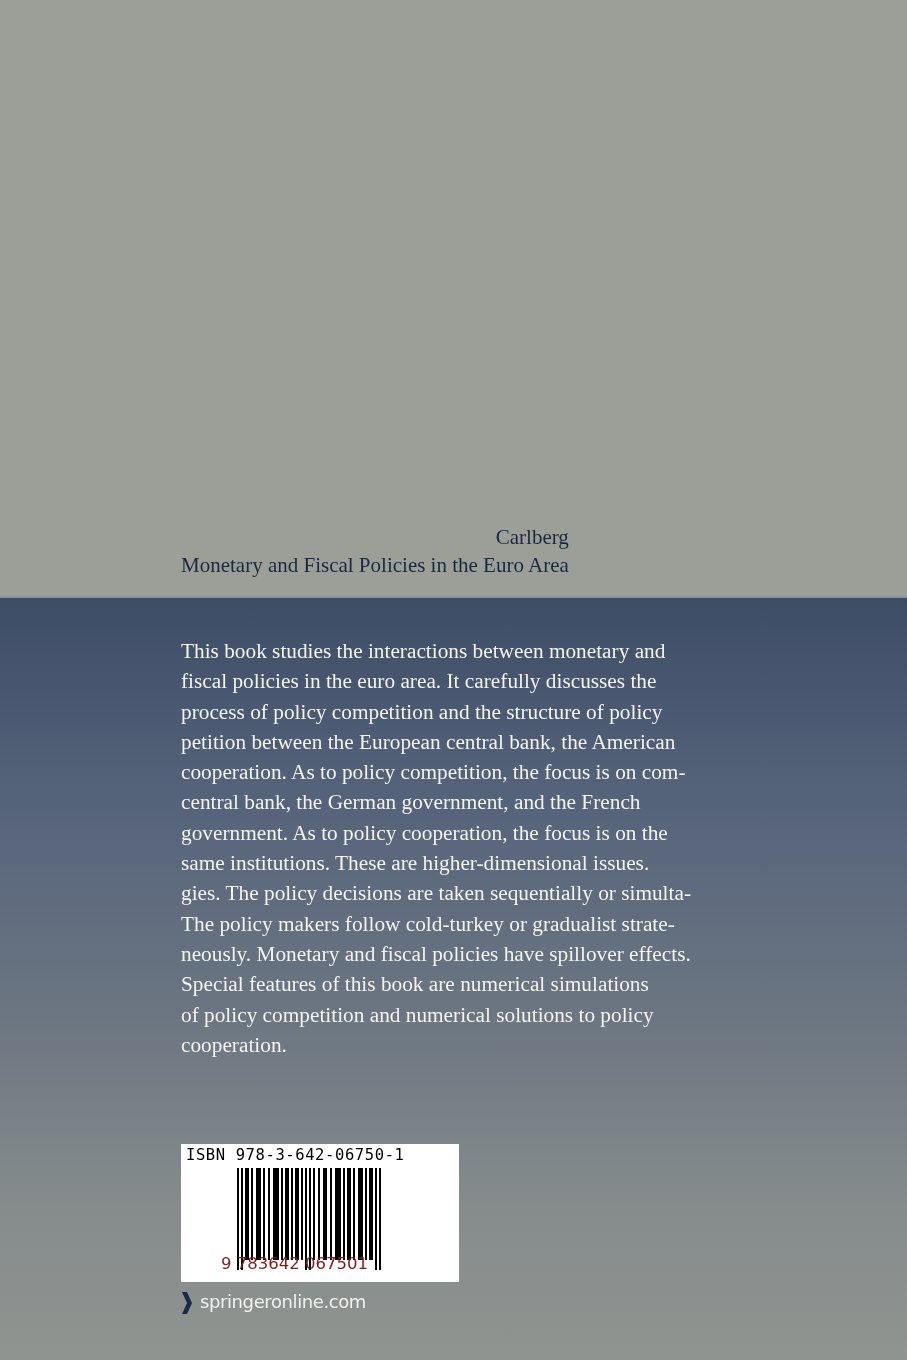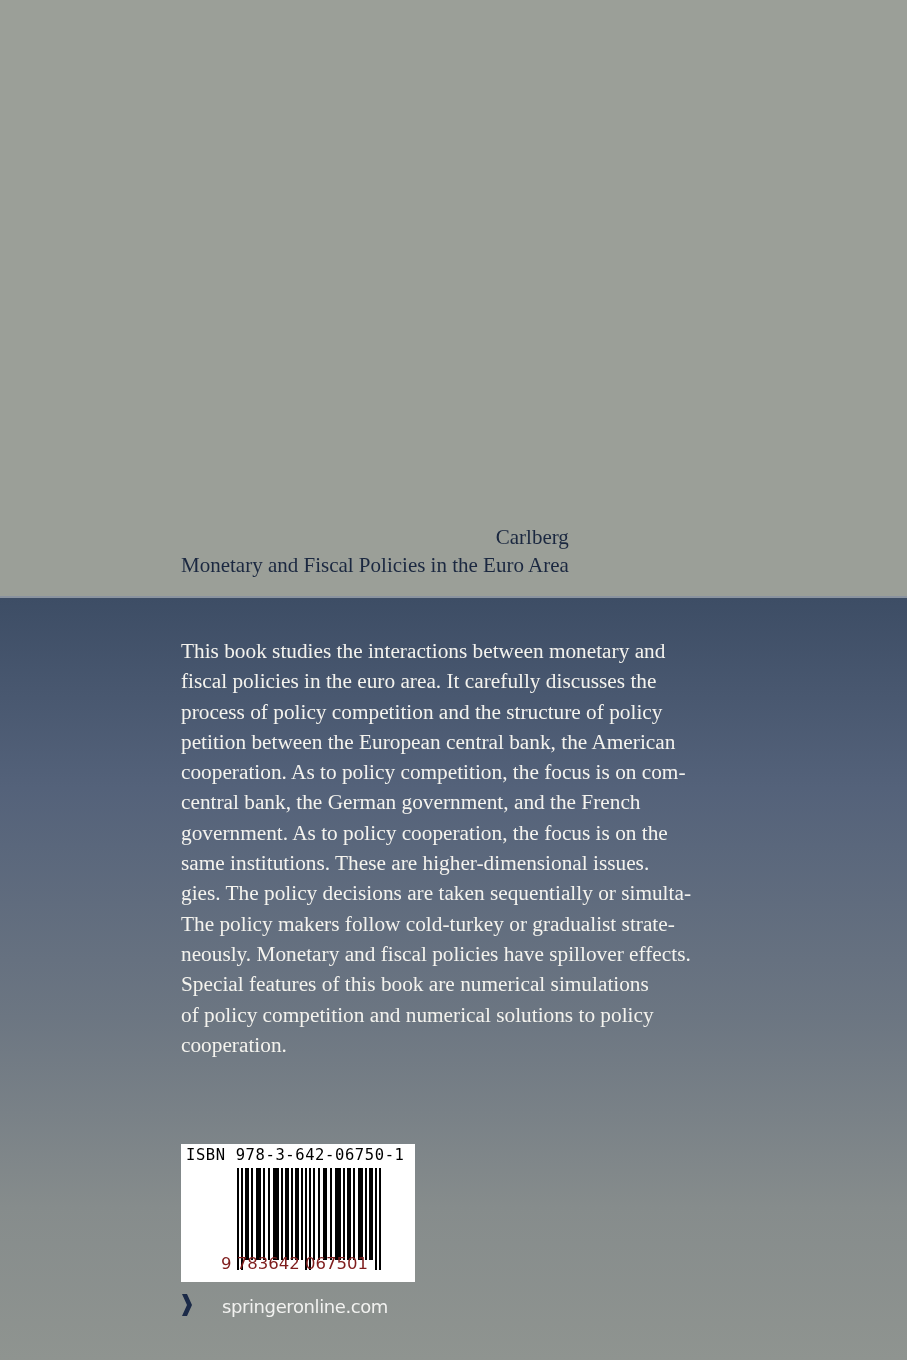--- a/index.html
+++ b/index.html
@@ -31,7 +31,7 @@
     }
     .blurb div { white-space: nowrap; }
     .barcode-box {
-      position: absolute; left: 181px; top: 1144px; width: 234px; height: 138px;
+      position: absolute; left: 181px; top: 1144px; width: 278px; height: 138px;
       background: #ffffff;
     }
     .isbn-text {

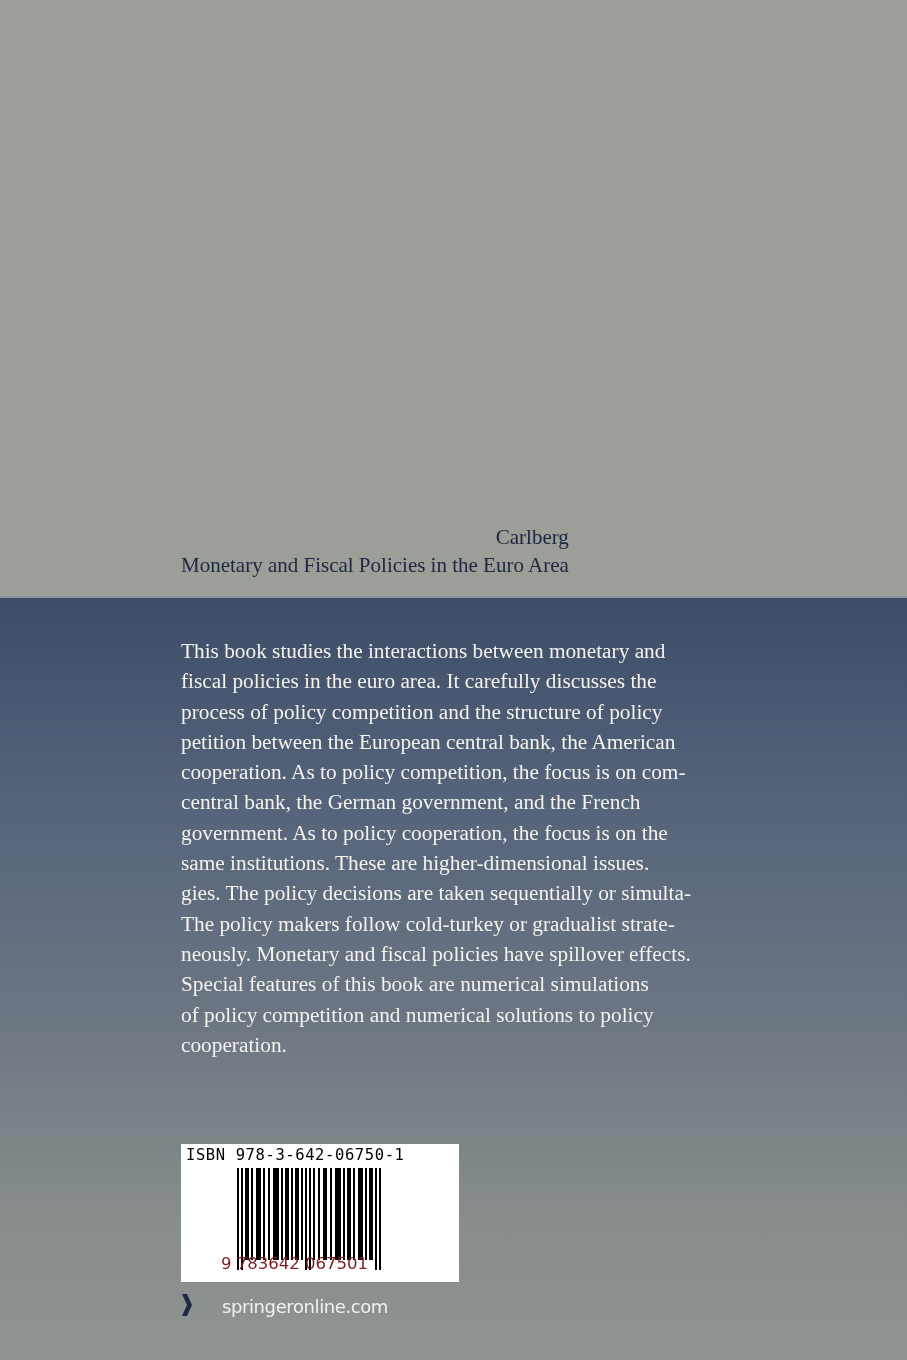--- a/index.html
+++ b/index.html
@@ -49,9 +49,9 @@
     }
     .web-link {
       position: absolute; left: 181px; top: 1291px; height: 26px;
-      display: flex; align-items: flex-end;
+      display: flex; align-items: flex-start;
       color: #f2f2f0; font-family: "DejaVu Sans", "Liberation Sans", sans-serif;
-      font-size: 18px; letter-spacing: -0.4px; gap: 22px;
+      font-size: 18px; letter-spacing: -0.4px;
     }
     .chevron { width: 12px; height: 24px; margin-right: 7px; }
   </style>

